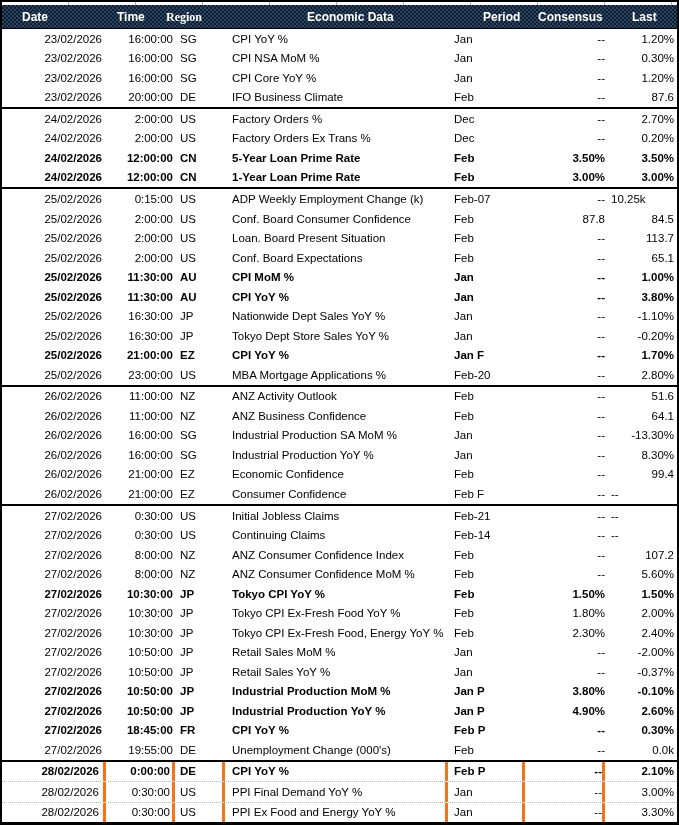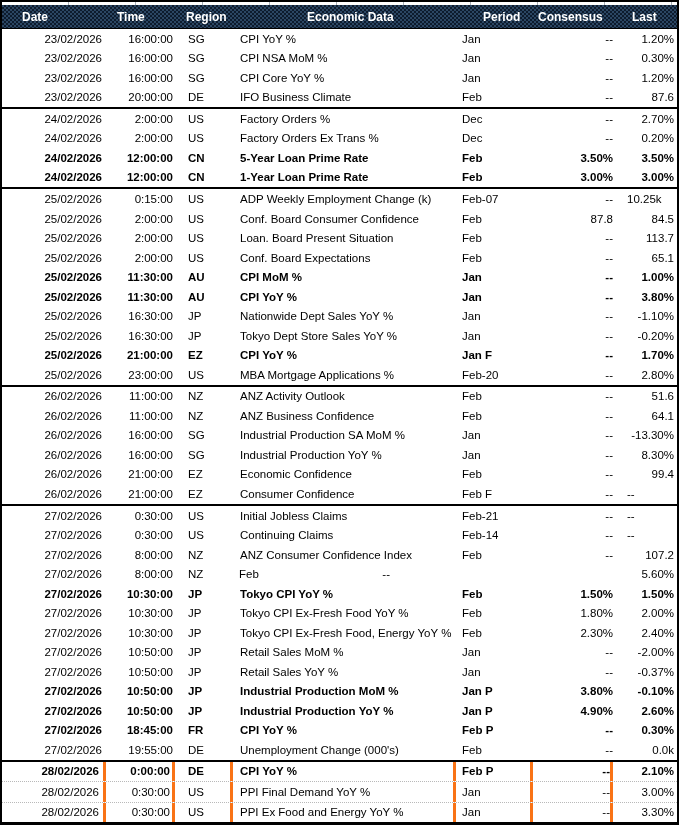--- a/index.html
+++ b/index.html
@@ -35,7 +35,7 @@
   .header span { position: absolute; top: 50%; transform: translateY(-50%); white-space: nowrap; }
   .h-date      { left: 20px;  }
   .h-time      { left: 115px; }
-  .h-region    { left: 184px; }
+  .h-region    { left: 164px; font-family: Liberation Serif, serif; }
   .h-econ      { left: 305px; }
   .h-period    { left: 481px; }
   .h-consensus { left: 536px; border-radius: 7px; }

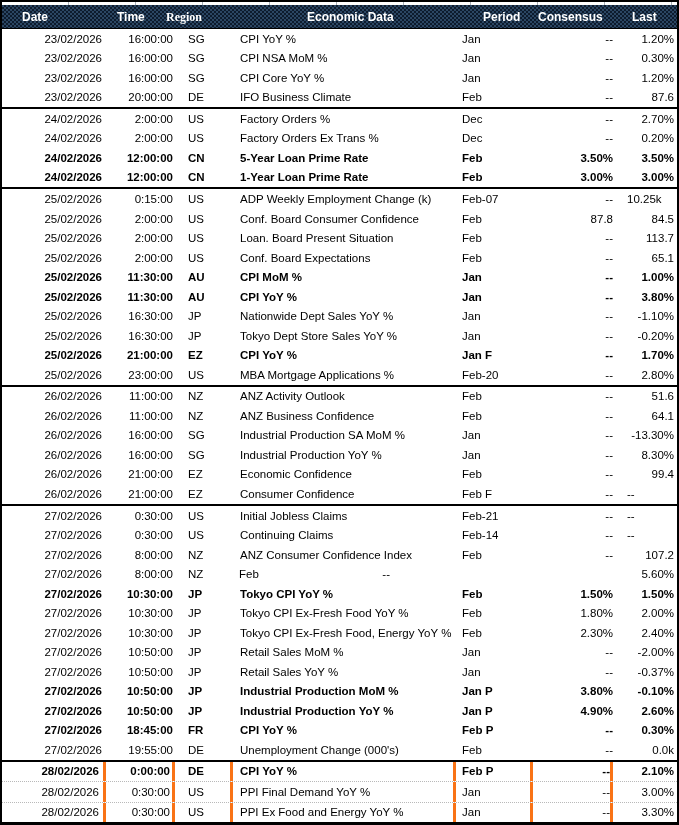--- a/index.html
+++ b/index.html
@@ -56,7 +56,7 @@
   .cell { overflow: hidden; height: 100%; display: flex; align-items: center; }
   .c-date   { flex: 0 0 104px; justify-content: flex-end; padding-right: 4px; }
   .c-time   { flex: 0 0 69px;  justify-content: flex-end; padding-right: 2px; }
-  .c-region { flex: 0 0 50px;  justify-content: flex-start; padding-left: 5px; margin-left: 8px; }
+  .c-region { flex: 0 0 50px;  justify-content: flex-start; padding-left: 5px; }
   .c-econ   { flex: 0 0 223px; justify-content: flex-start; padding-left: 7px; }
   .c-period { flex: 0 0 77px;  justify-content: flex-start; padding-left: 6px; }
   .c-cons   { flex: 0 0 80px;  justify-content: flex-end; }

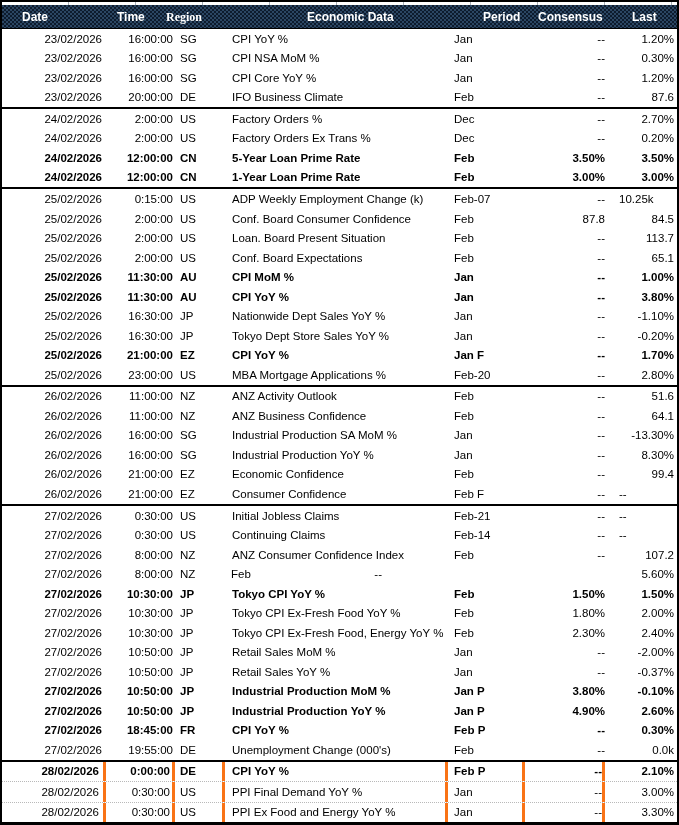--- a/index.html
+++ b/index.html
@@ -62,7 +62,7 @@
   .c-cons   { flex: 0 0 80px;  justify-content: flex-end; }
   .c-last   { flex: 1 1 auto;  justify-content: flex-end; padding-right: 3px; }
 
-  .row.last-left .c-last { justify-content: flex-start; padding-left: 6px; margin-left: 8px; }
+  .row.last-left .c-last { justify-content: flex-start; padding-left: 6px; }
 
   .row.grid { border-bottom: 1px dotted #b9b9b9; }
   .row.grid:last-child { border-bottom: none; }

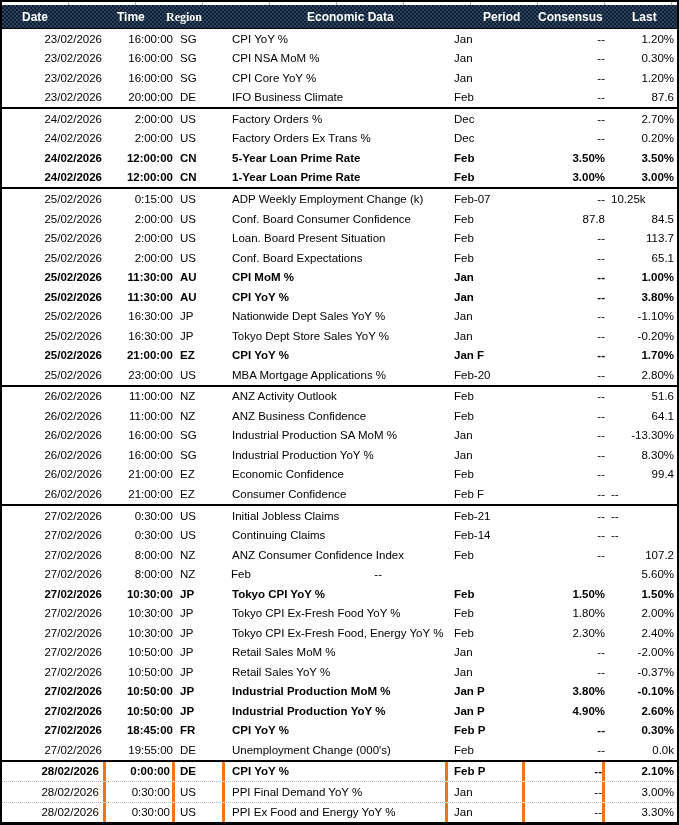--- a/index.html
+++ b/index.html
@@ -333,6 +333,7 @@
         <div class="cell c-date">27/02/2026</div>
         <div class="cell c-time">8:00:00</div>
         <div class="cell c-region">NZ</div>
+        <div class="cell c-econ">ANZ Consumer Confidence MoM %</div>
         <div class="cell c-period">Feb</div>
         <div class="cell c-cons">--</div>
         <div class="cell c-last">5.60%</div>

